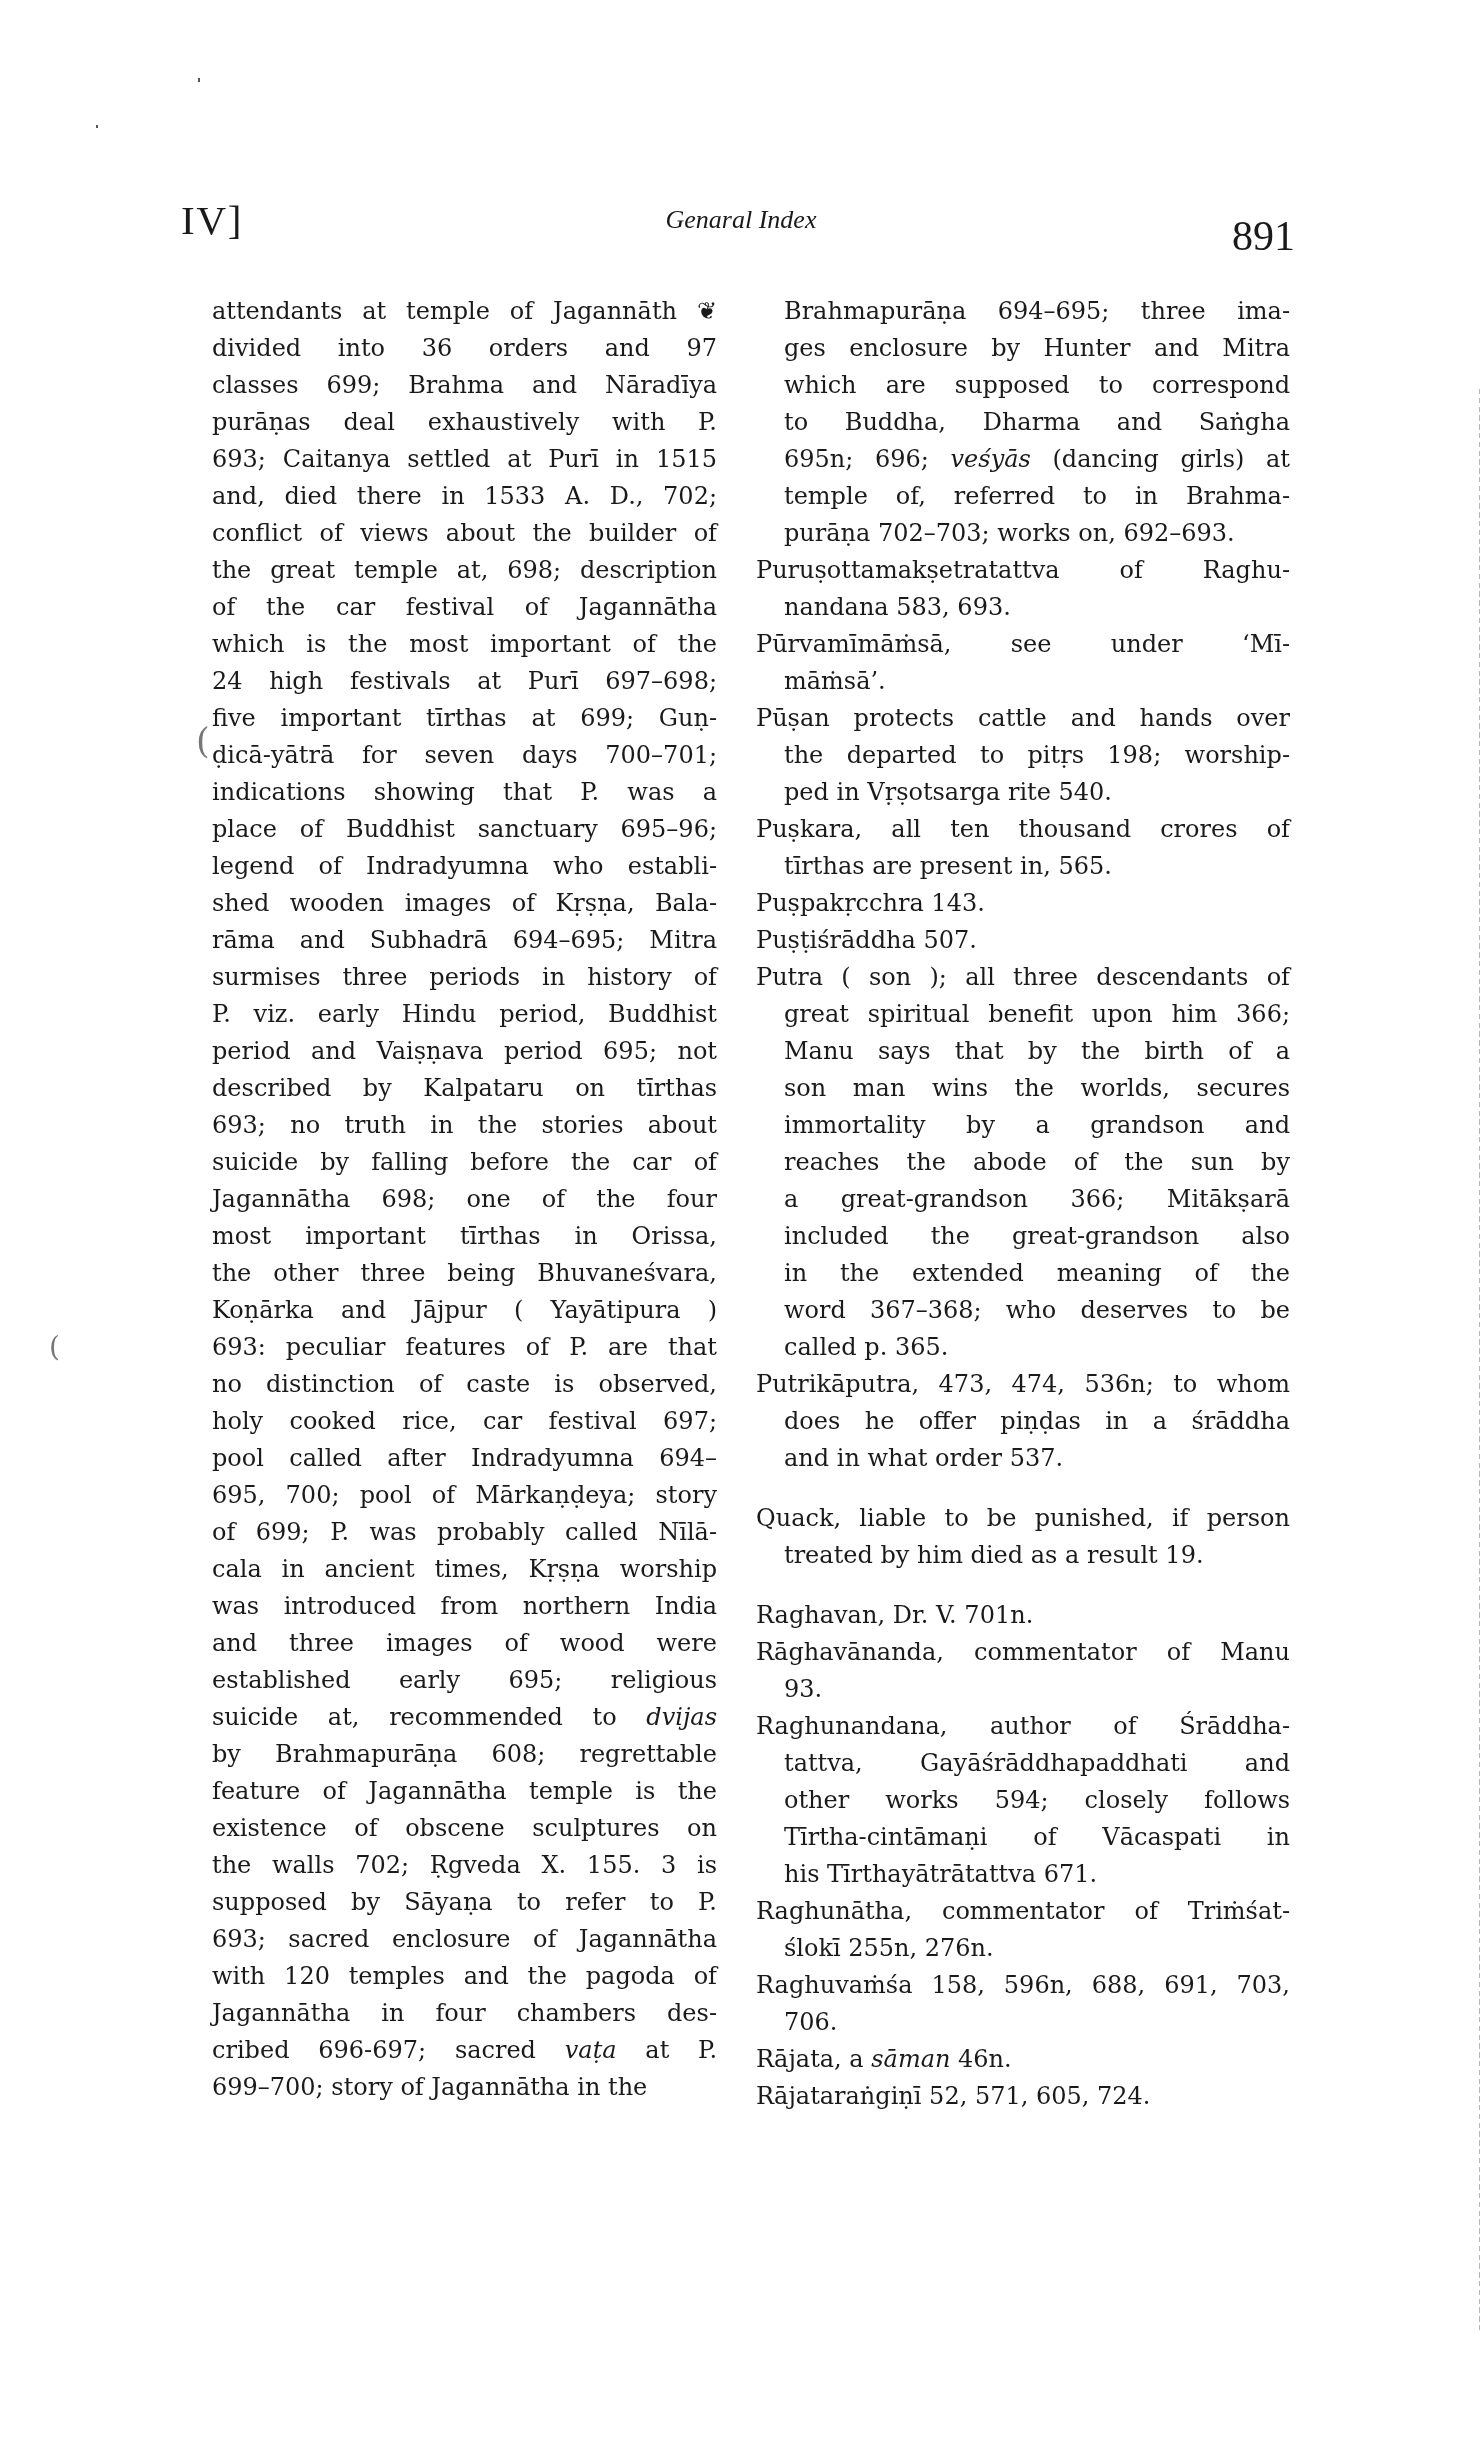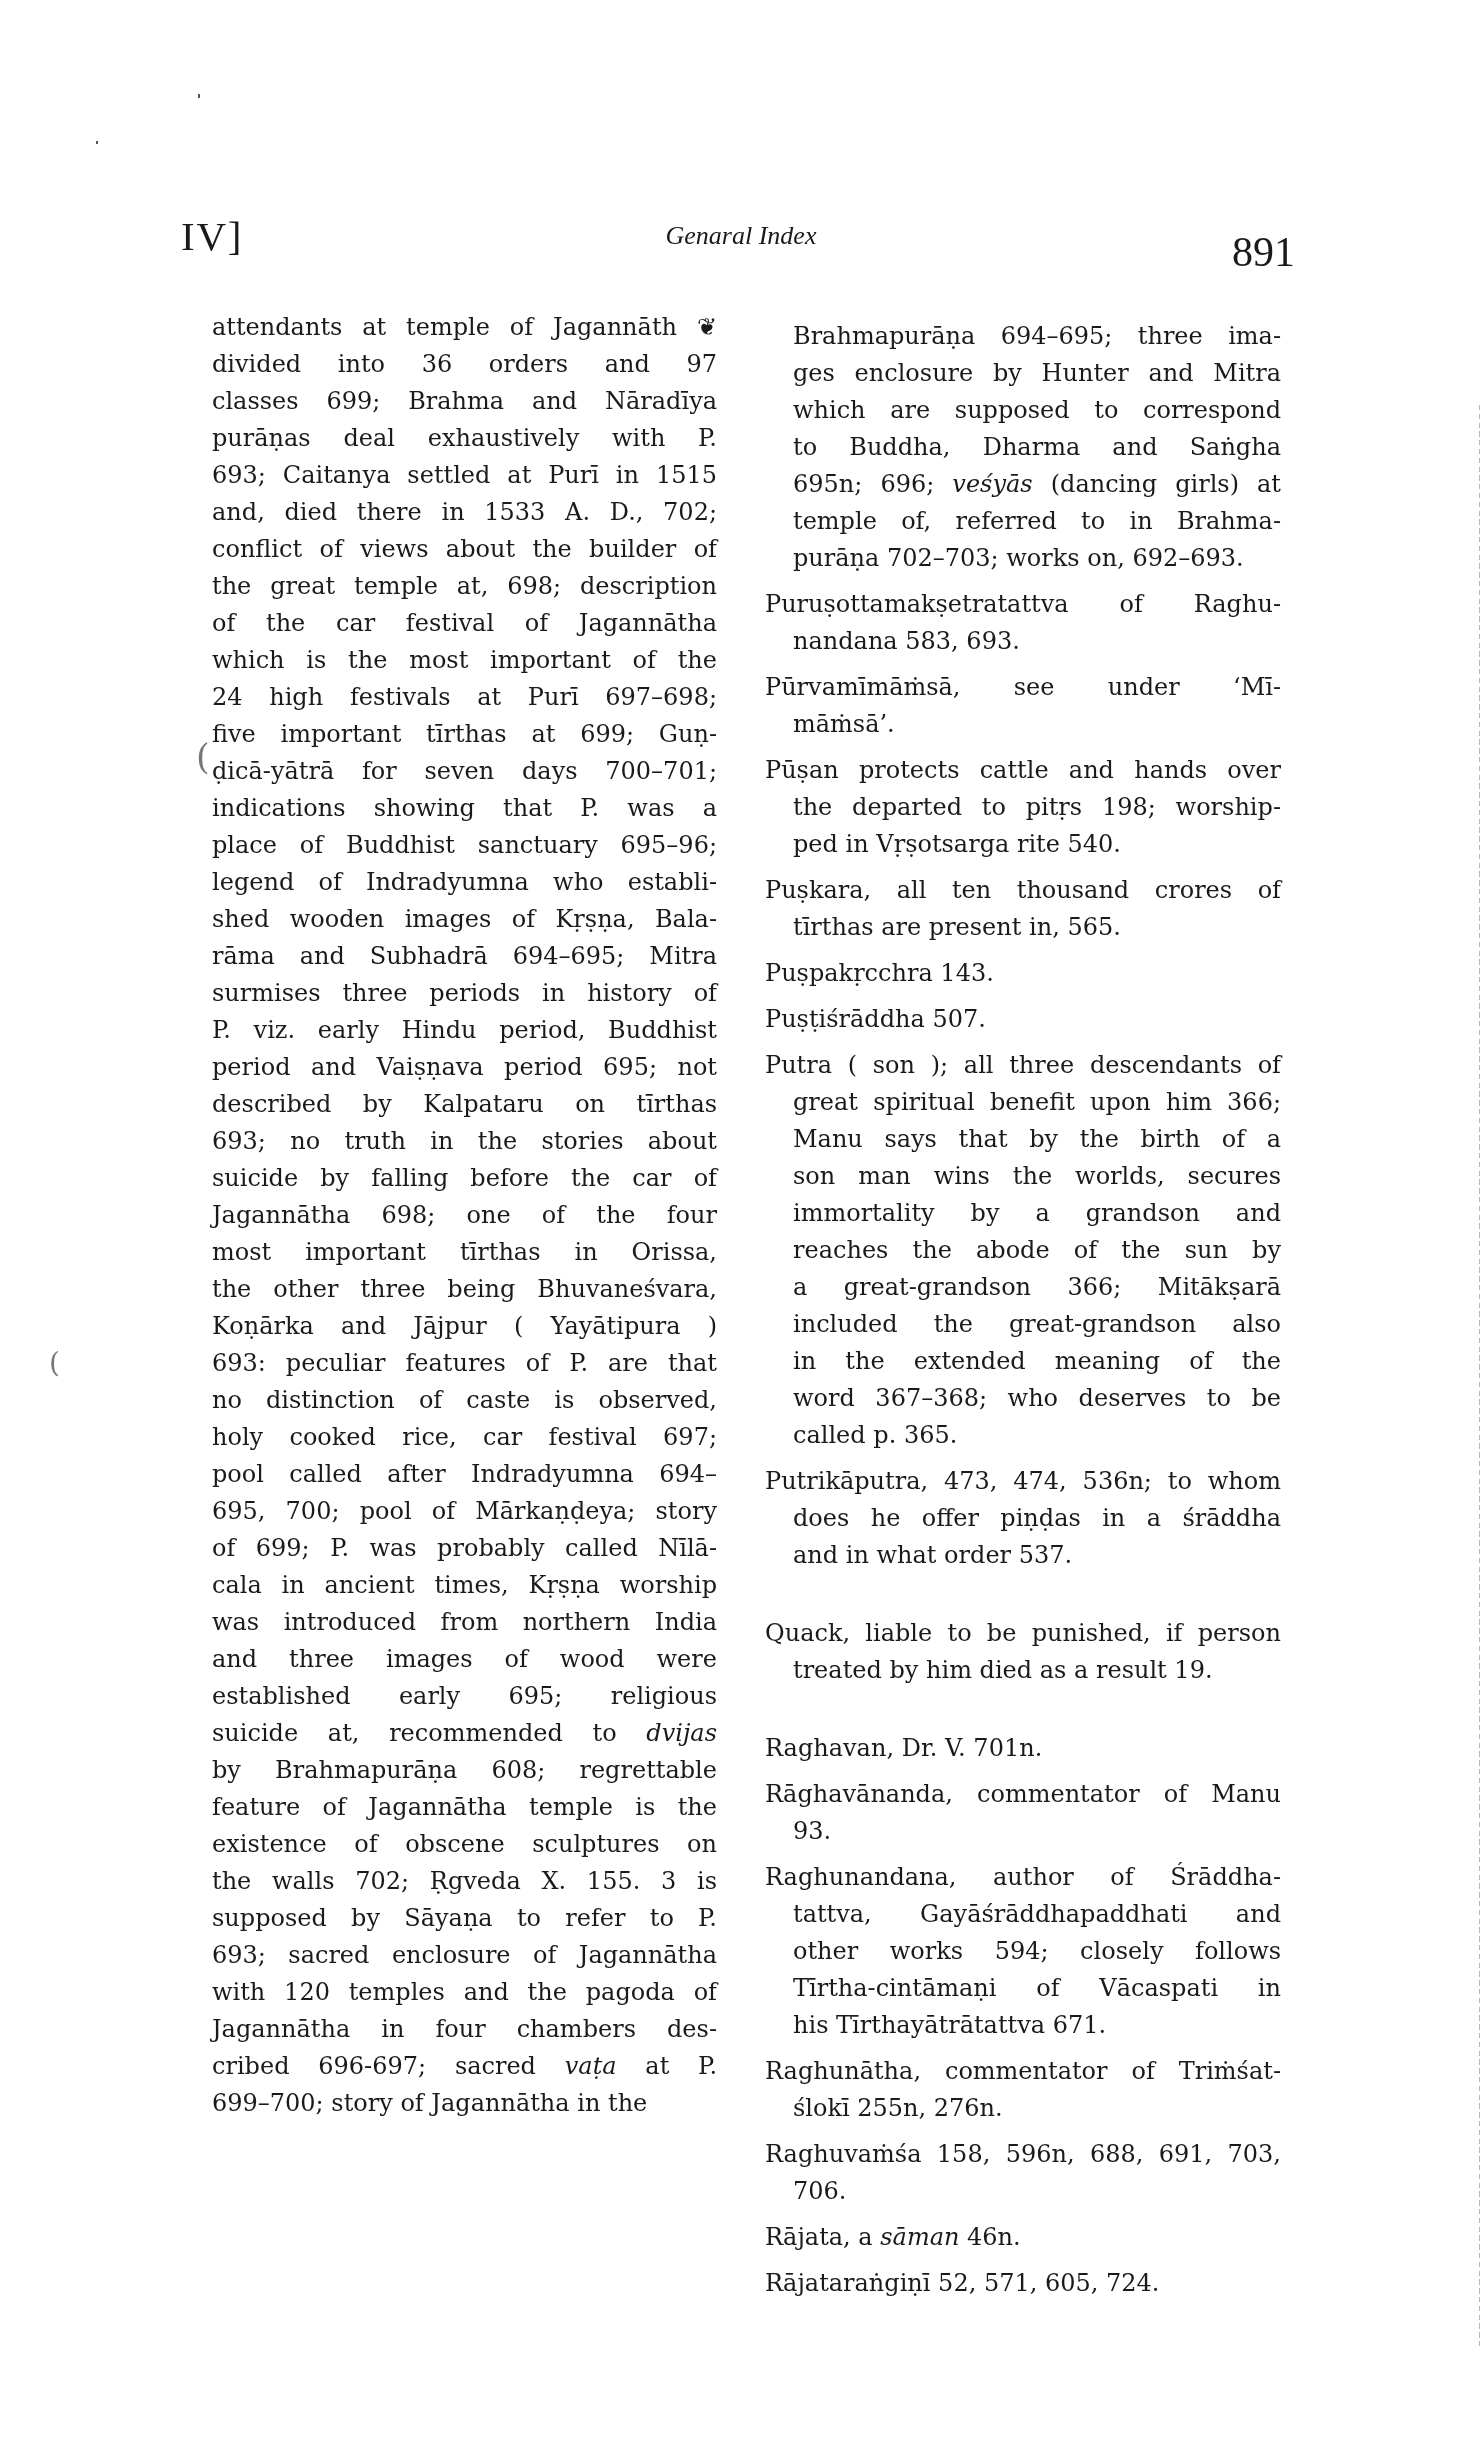--- a/index.html
+++ b/index.html
@@ -5,7 +5,7 @@
   html, body { margin: 0; padding: 0; background: #ffffff; }
   body { width: 1482px; height: 2462px; position: relative; overflow: hidden; color: #1a1a1a;
          font-family: "DejaVu Serif", "Liberation Serif", serif; }
-  .page { position: absolute; left: 0; top: 16px; width: 1482px; height: 2146px; }
+  .page { position: absolute; left: 0; top: 0; width: 1482px; height: 2146px; }
   .hdr { position: absolute; top: 196px; height: 62px; font-family: "Liberation Serif", "DejaVu Serif", serif; }
   .hdr-left { left: 181px; font-size: 41px; letter-spacing: 1.8px; }
   .hdr-center { left: 0; width: 1482px; text-align: center; font-size: 26px; font-style: italic; top: 205px; }

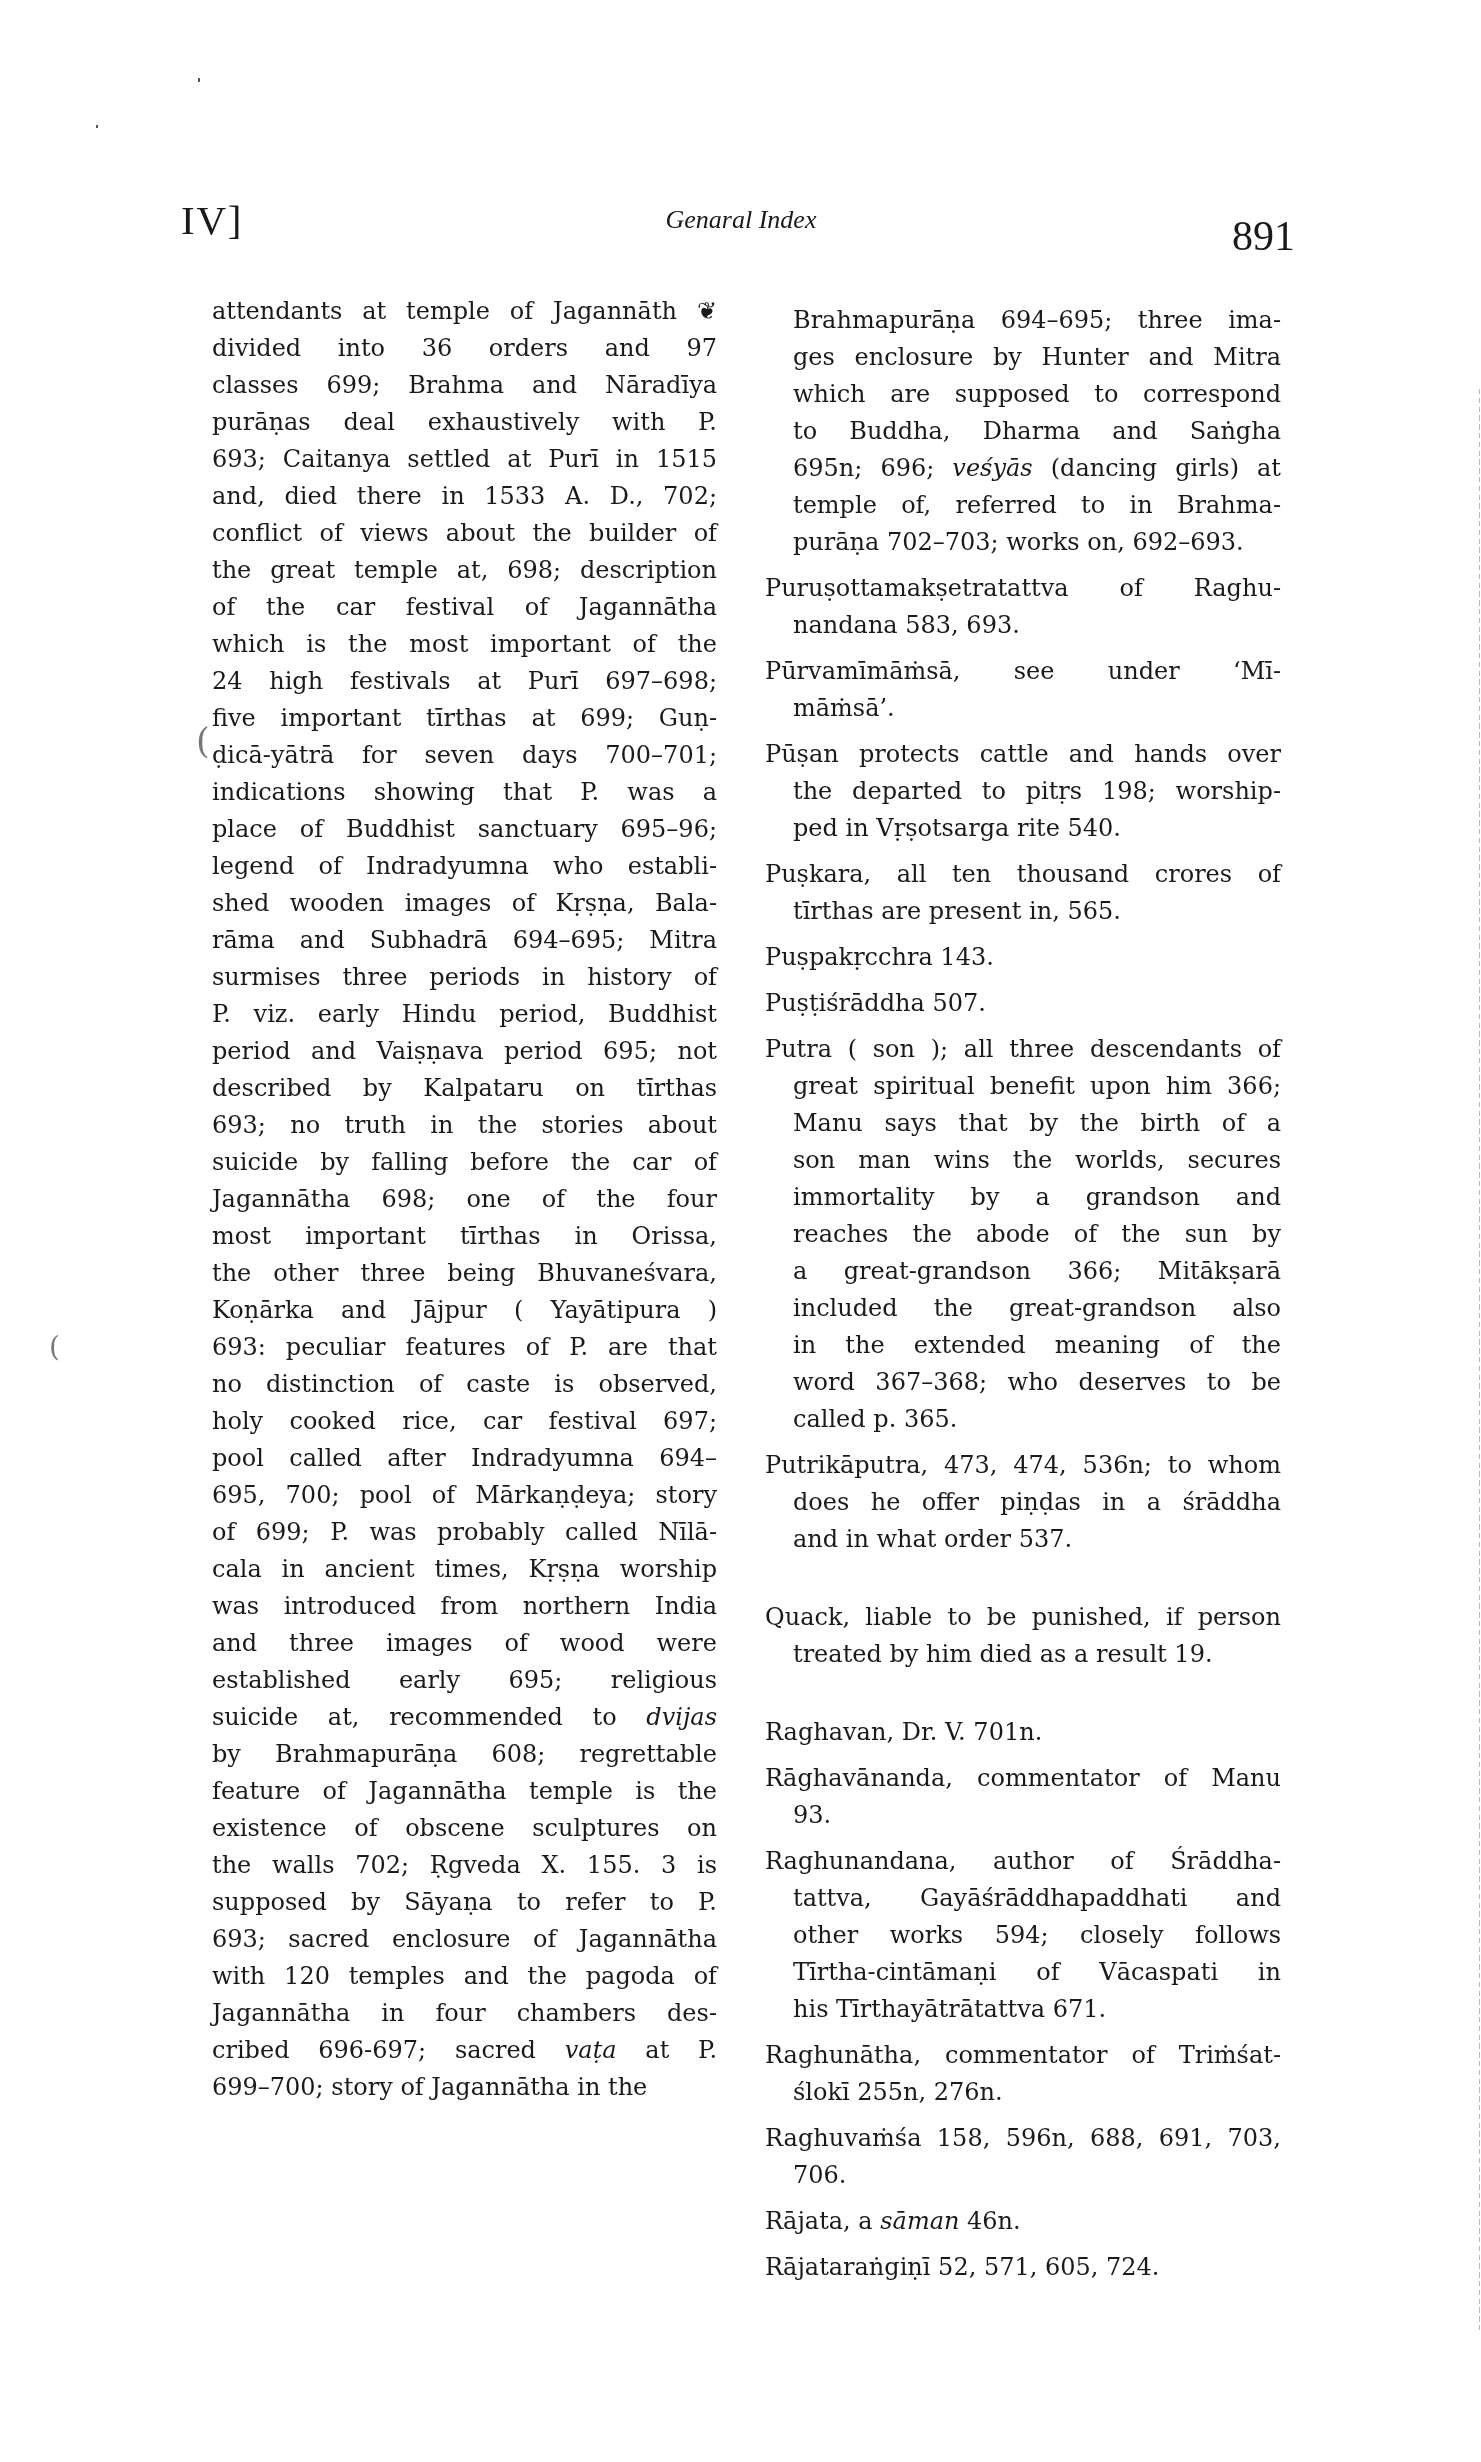--- a/index.html
+++ b/index.html
@@ -13,7 +13,7 @@
   .col { position: absolute; top: 293px; font-size: 24px; line-height: 37px; font-family: "DejaVu Serif", "Liberation Serif", serif; }
   .col-left { left: 212px; width: 505px; }
   .col-right { left: 756px; width: 534px; }
-  .entry { margin: 9px; }
+  .entry { margin: 0; }
   .ln { display: block; white-space: nowrap; text-align: justify; text-align-last: justify; height: 37px; overflow: visible; }
   .ln.last { text-align-last: left; }
   .cont { padding-left: 28px; }

